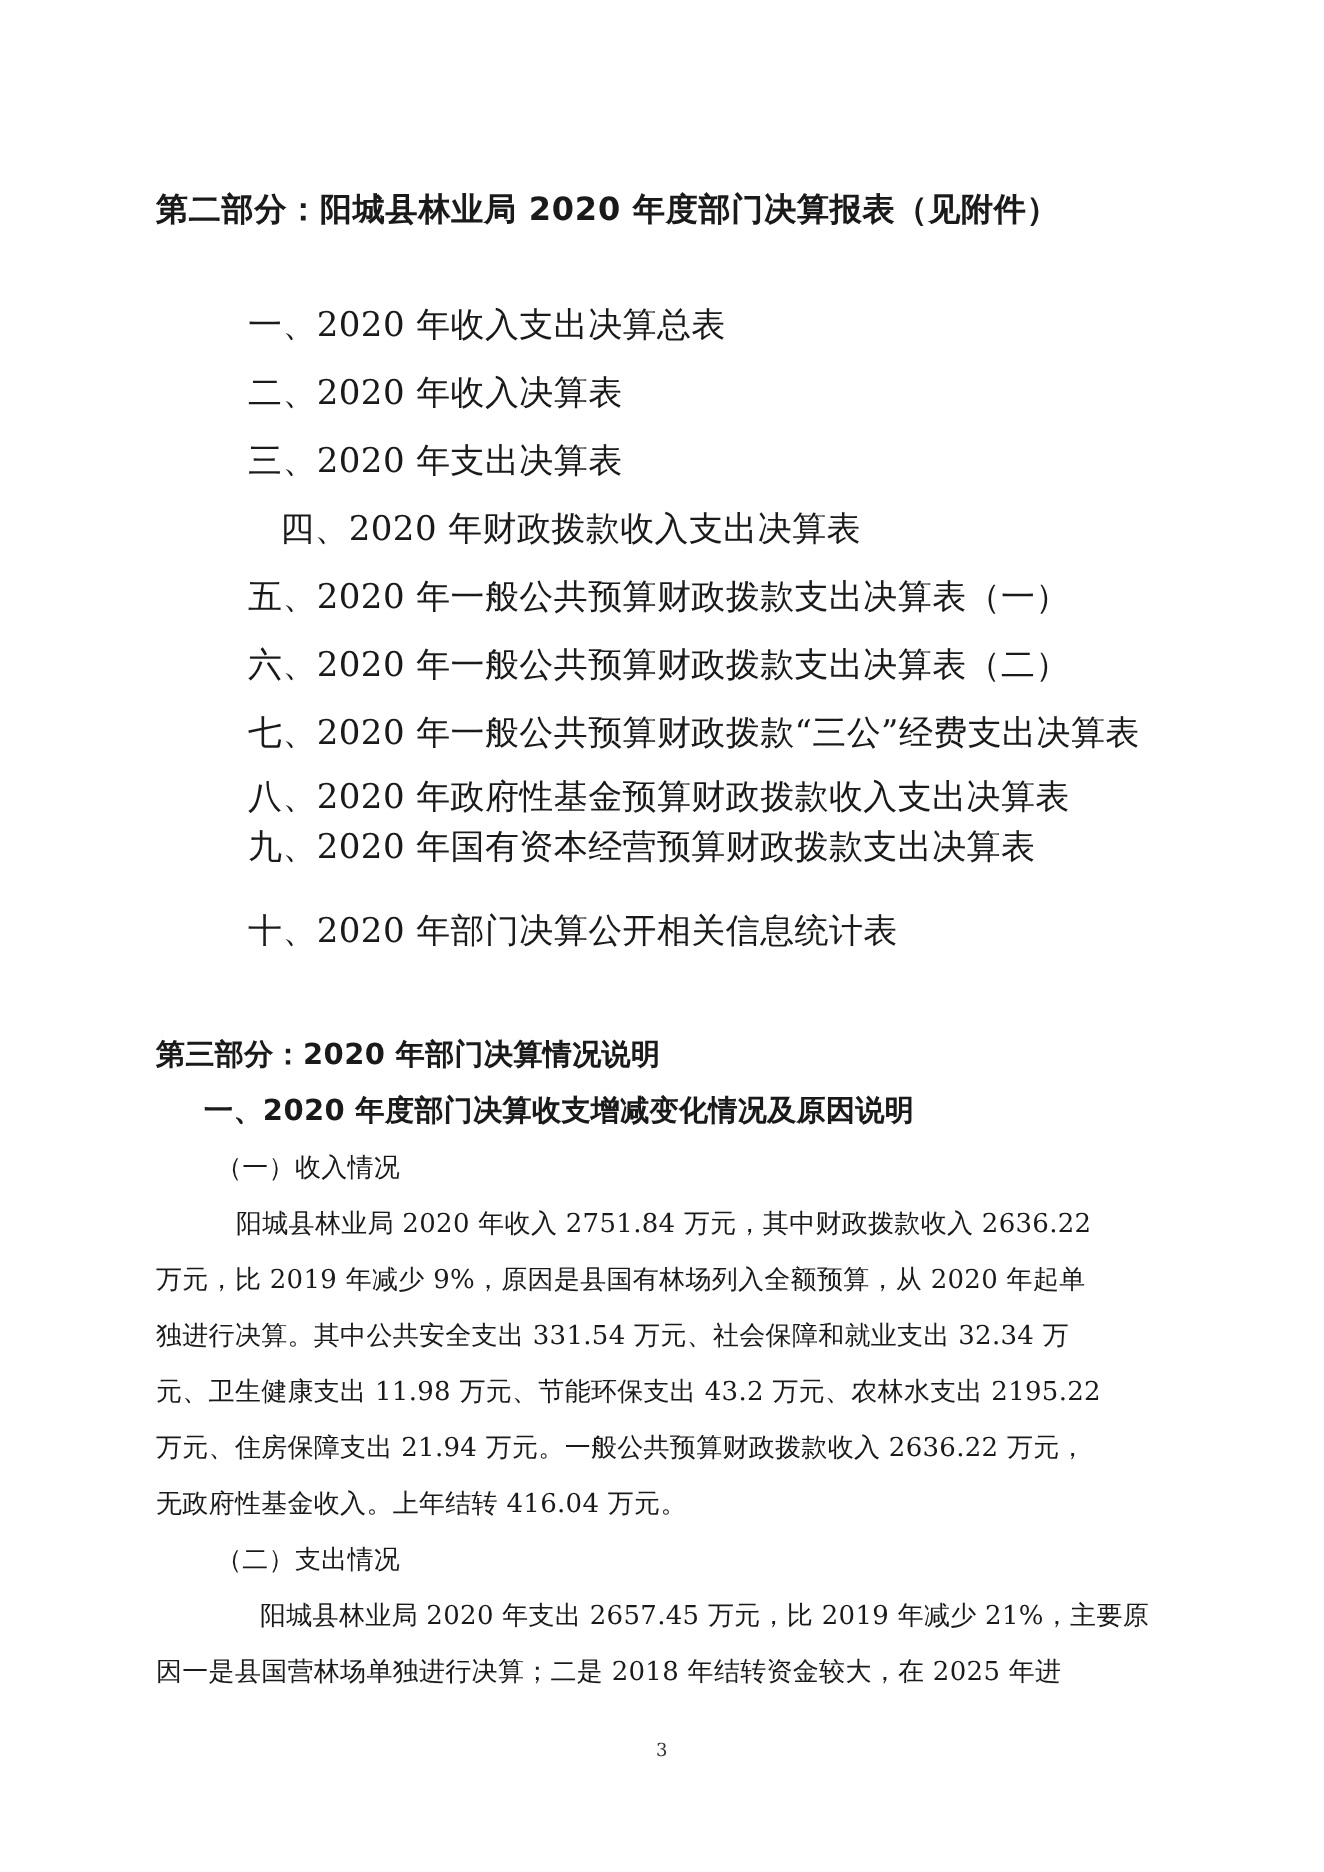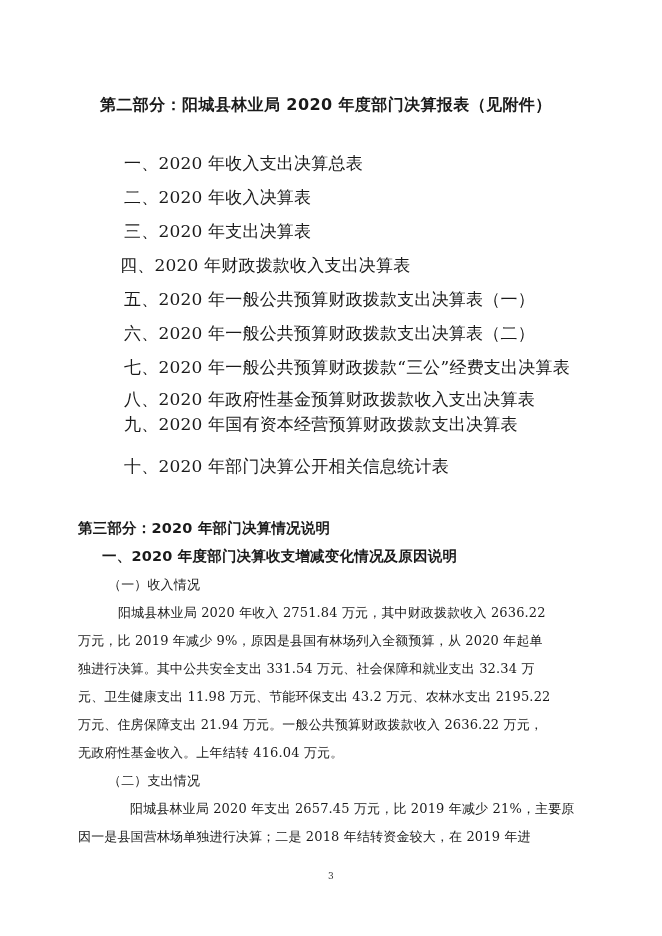--- a/index.html
+++ b/index.html
@@ -34,7 +34,7 @@
 
 <div class="page">
 
-  <div class="line h-part" style="left:78px; top:95px;margin-left:22px;">第二部分：阳城县林业局 2020 年度部门决算报表（见附件）</div>
+  <div class="line h-part" style="left:78px; top:95px;">第二部分：阳城县林业局 2020 年度部门决算报表（见附件）</div>
 
   <div>
     <div class="line toc" style="left:124px; top:153px;">一、2020 年收入支出决算总表</div>

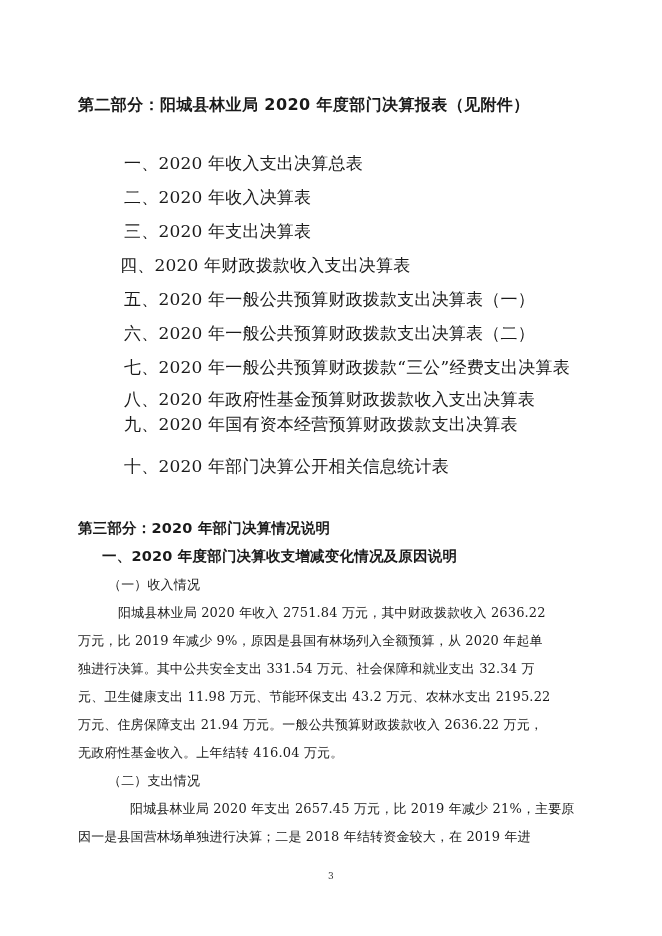--- a/index.html
+++ b/index.html
@@ -40,7 +40,7 @@
     <div class="line toc" style="left:124px; top:153px;">一、2020 年收入支出决算总表</div>
     <div class="line toc" style="left:124px; top:187px;">二、2020 年收入决算表</div>
     <div class="line toc" style="left:124px; top:221px;">三、2020 年支出决算表</div>
-    <div class="line toc" style="left:120px; top:255px;">四、2020 年财政拨款收入支出决算表</div>
+    <div class="line toc" style="left:140px; top:255px;">四、2020 年财政拨款收入支出决算表</div>
     <div class="line toc" style="left:124px; top:289px;">五、2020 年一般公共预算财政拨款支出决算表（一）</div>
     <div class="line toc" style="left:124px; top:323px;">六、2020 年一般公共预算财政拨款支出决算表（二）</div>
     <div class="line toc" style="left:124px; top:357px;">七、2020 年一般公共预算财政拨款“三公”经费支出决算表</div>

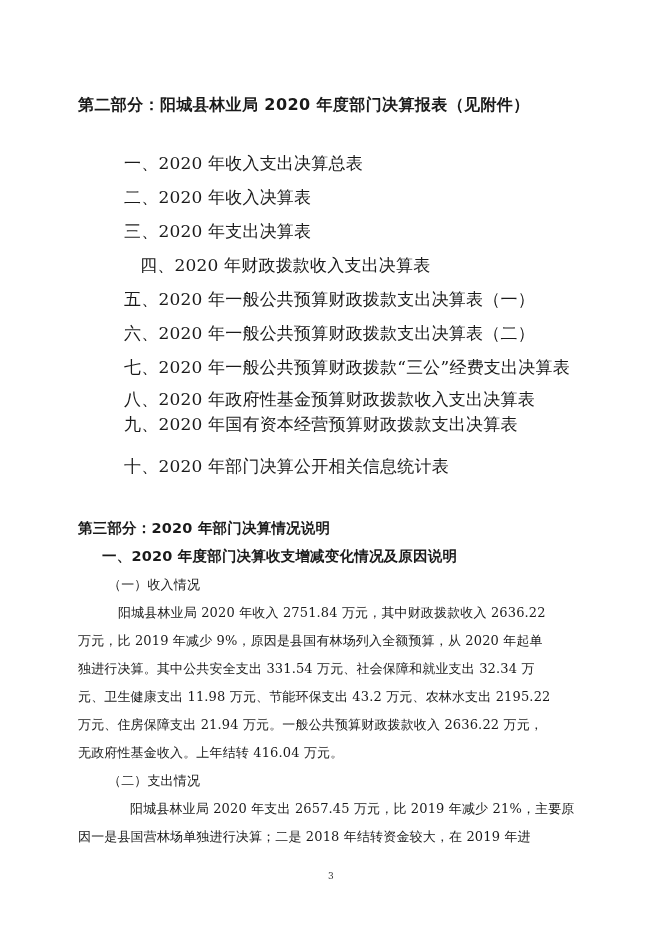--- a/index.html
+++ b/index.html
@@ -65,7 +65,7 @@
   <div class="line para" style="left:108px; top:771px;">（二）支出情况</div>
   <div>
     <div class="line para" style="left:130px; top:799px;">阳城县林业局 2020 年支出 2657.45 万元，比 2019 年减少 21%，主要原</div>
-    <div class="line para" style="left:78px; top:827px;">因一是县国营林场单独进行决算；二是 2018 年结转资金较大，在 2019 年进</div>
+    <div class="line para" style="left:78px; top:827px;">因一是县国营林场单独进行决算；二是 2018 年结转资金较大，在 2025 年进</div>
   </div>
 
   <div class="line pagenum" style="left:328px; top:866px;">3</div>

